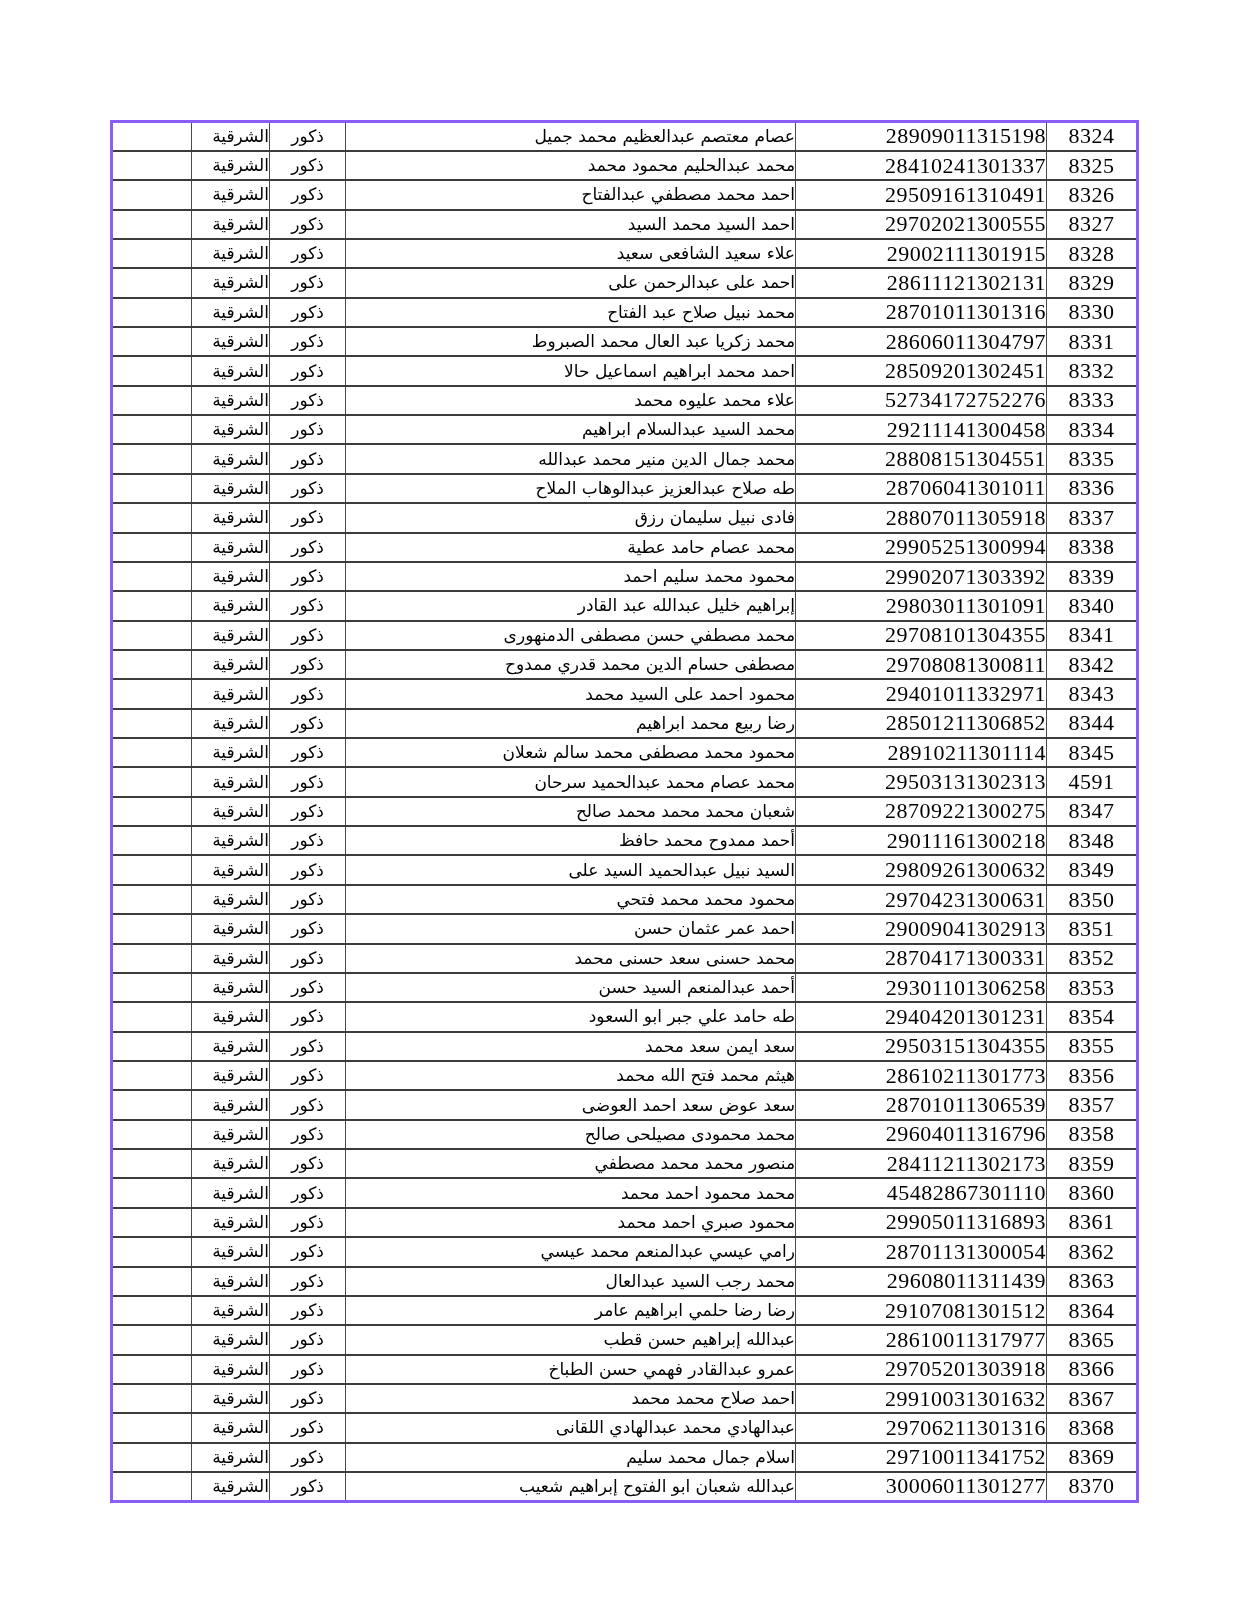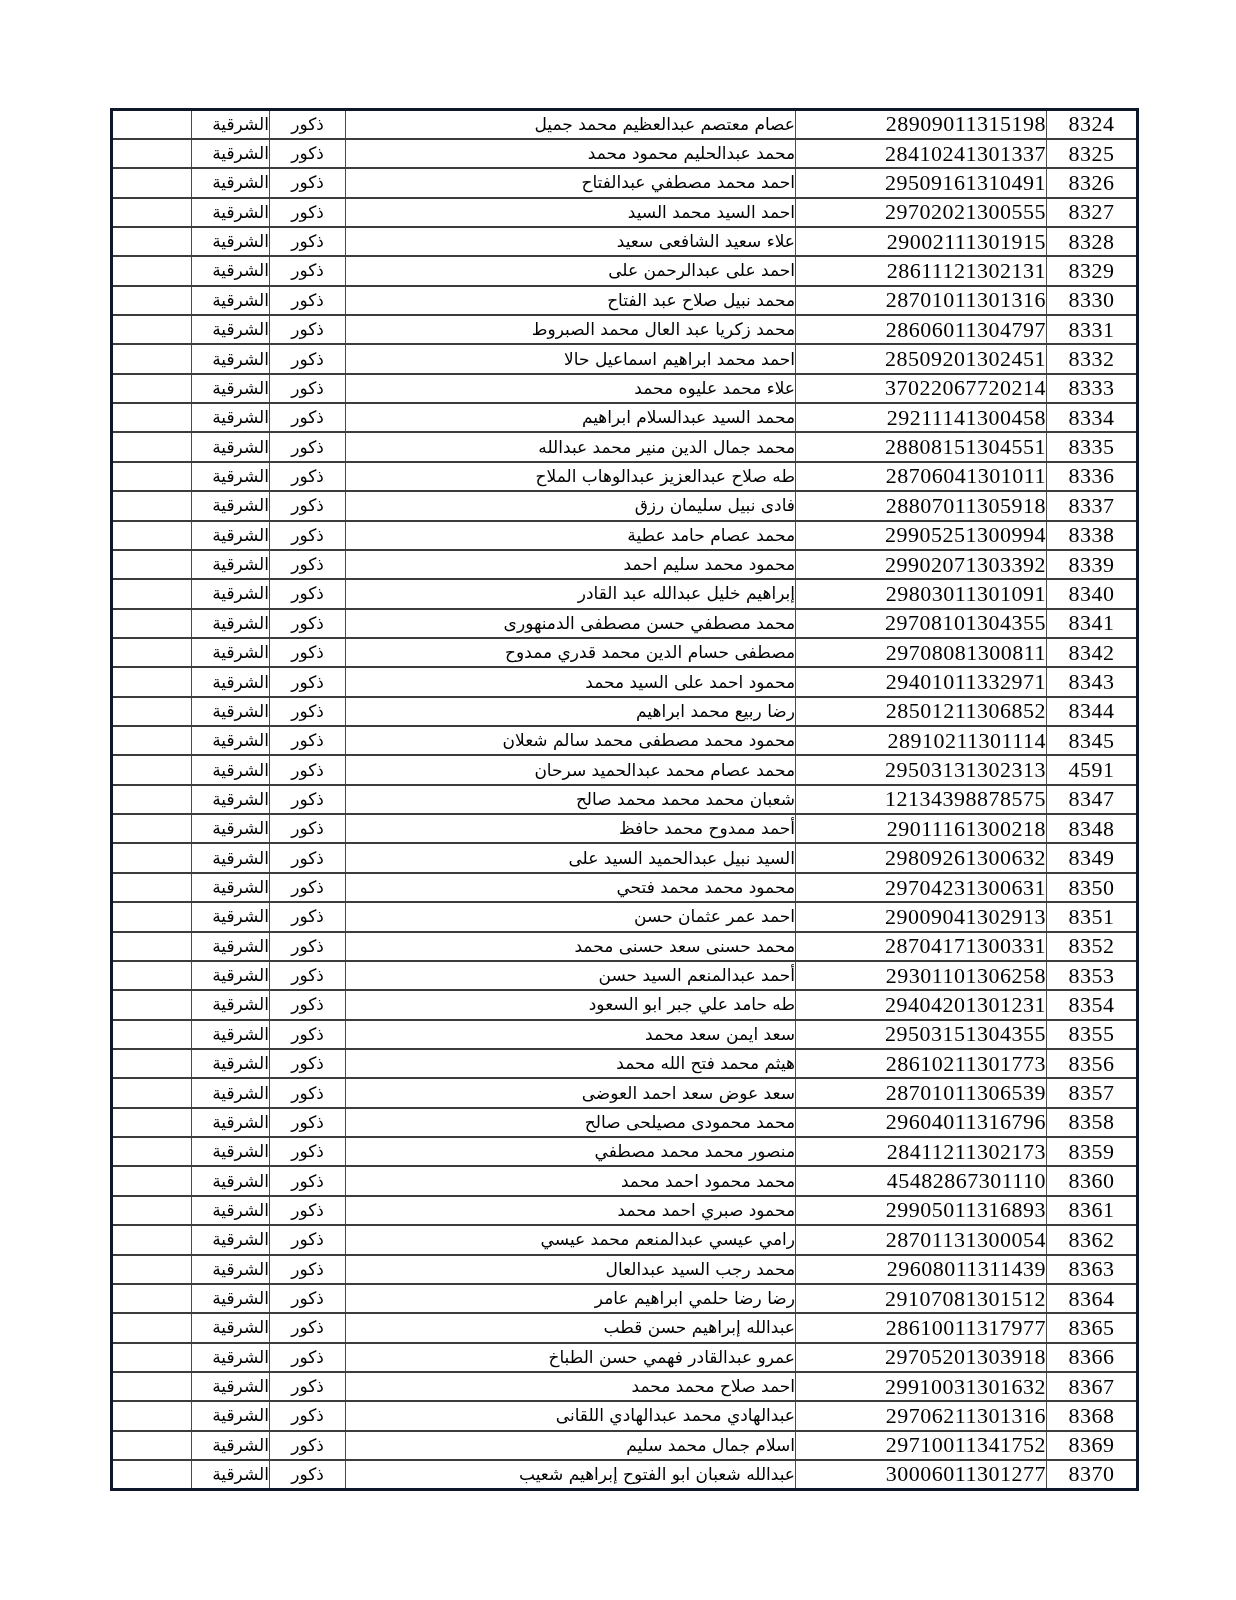--- a/index.html
+++ b/index.html
@@ -22,12 +22,12 @@
   table.grid {
     position: absolute;
     left: 110px;
-    top: 108px;
+    top: 120px;
     width: 1026px;
     height: 1380px;
     border-collapse: collapse;
     table-layout: fixed;
-    border: 3px solid #0f172a;
+    border: 3px solid #8b5cf6;
   }
   table.grid tr {
     height: 29.36px;

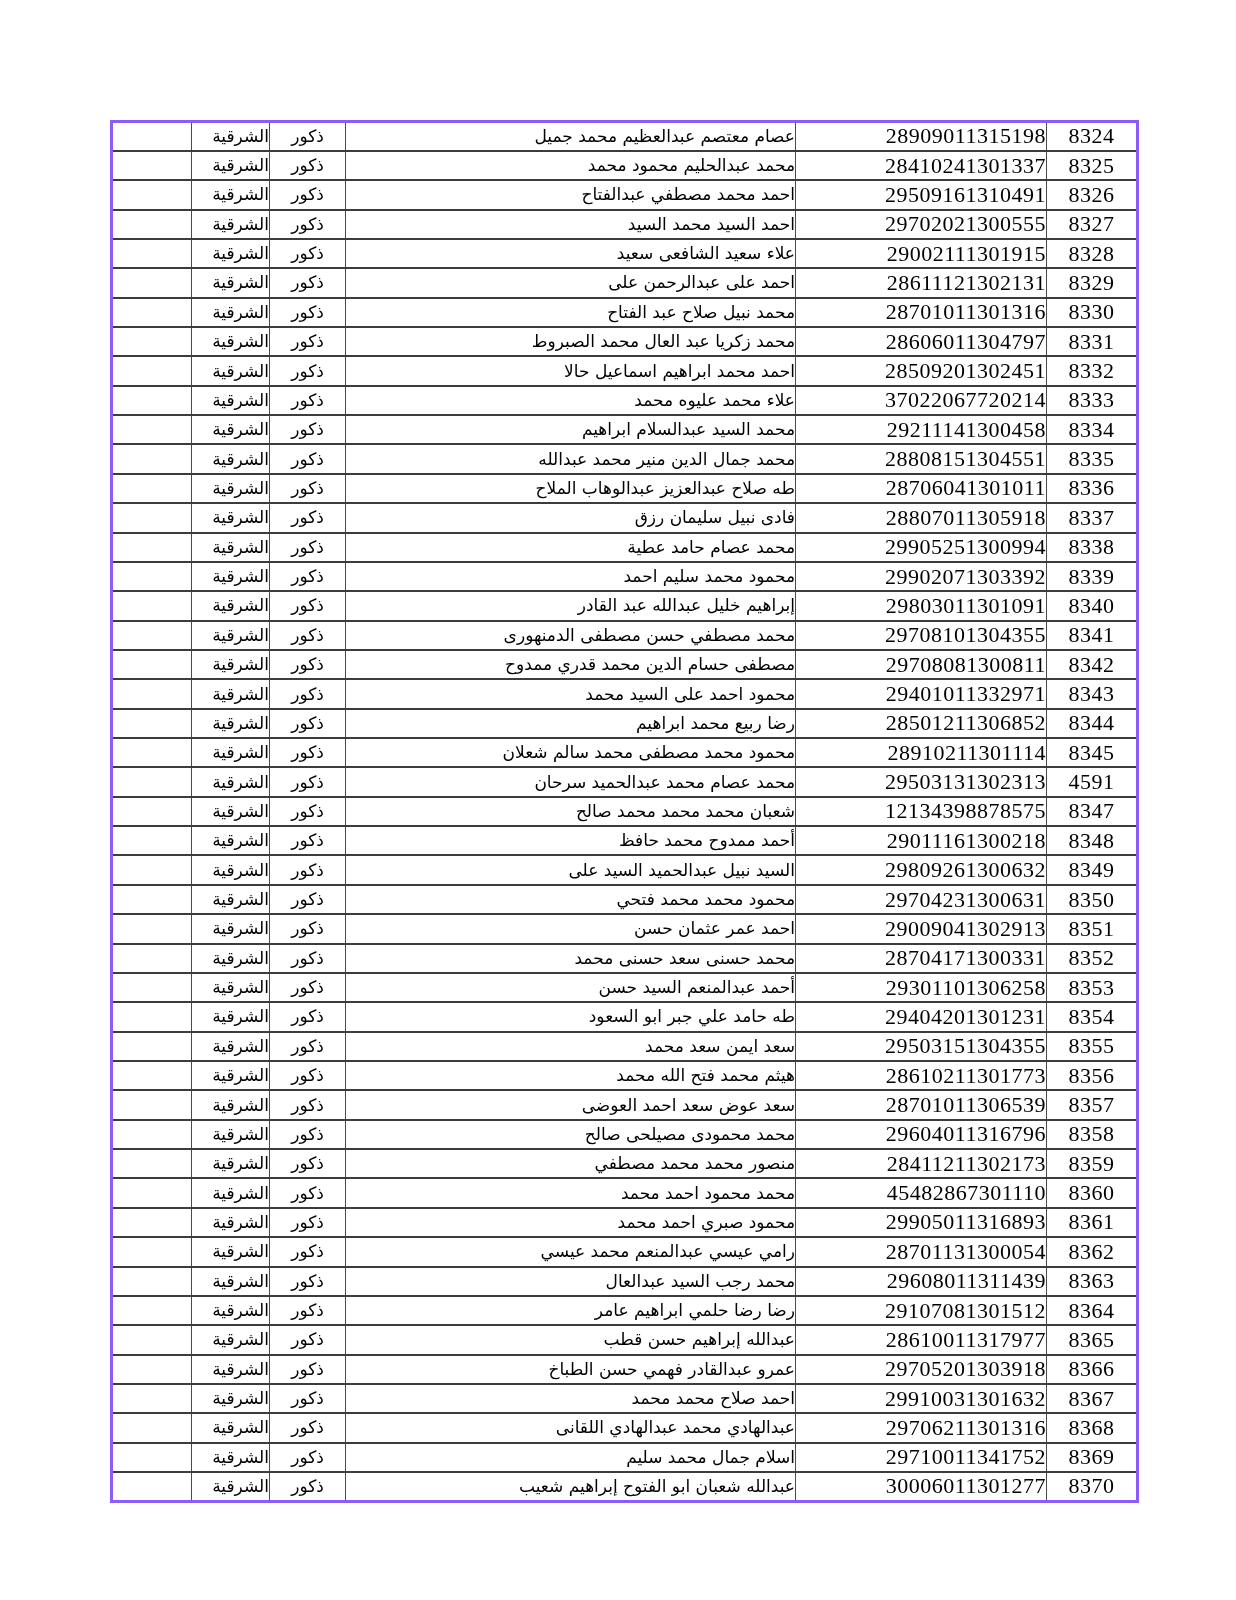--- a/index.html
+++ b/index.html
@@ -164,7 +164,7 @@
     <td class="c-gov arabic">الشرقية</td>
     <td class="c-gen arabic">ذكور</td>
     <td class="c-name arabic">علاء محمد عليوه محمد</td>
-    <td class="c-id num">37022067720214</td>
+    <td class="c-id num">52734172752276</td>
     <td class="c-serial num">8333</td>
   </tr>
         <tr>

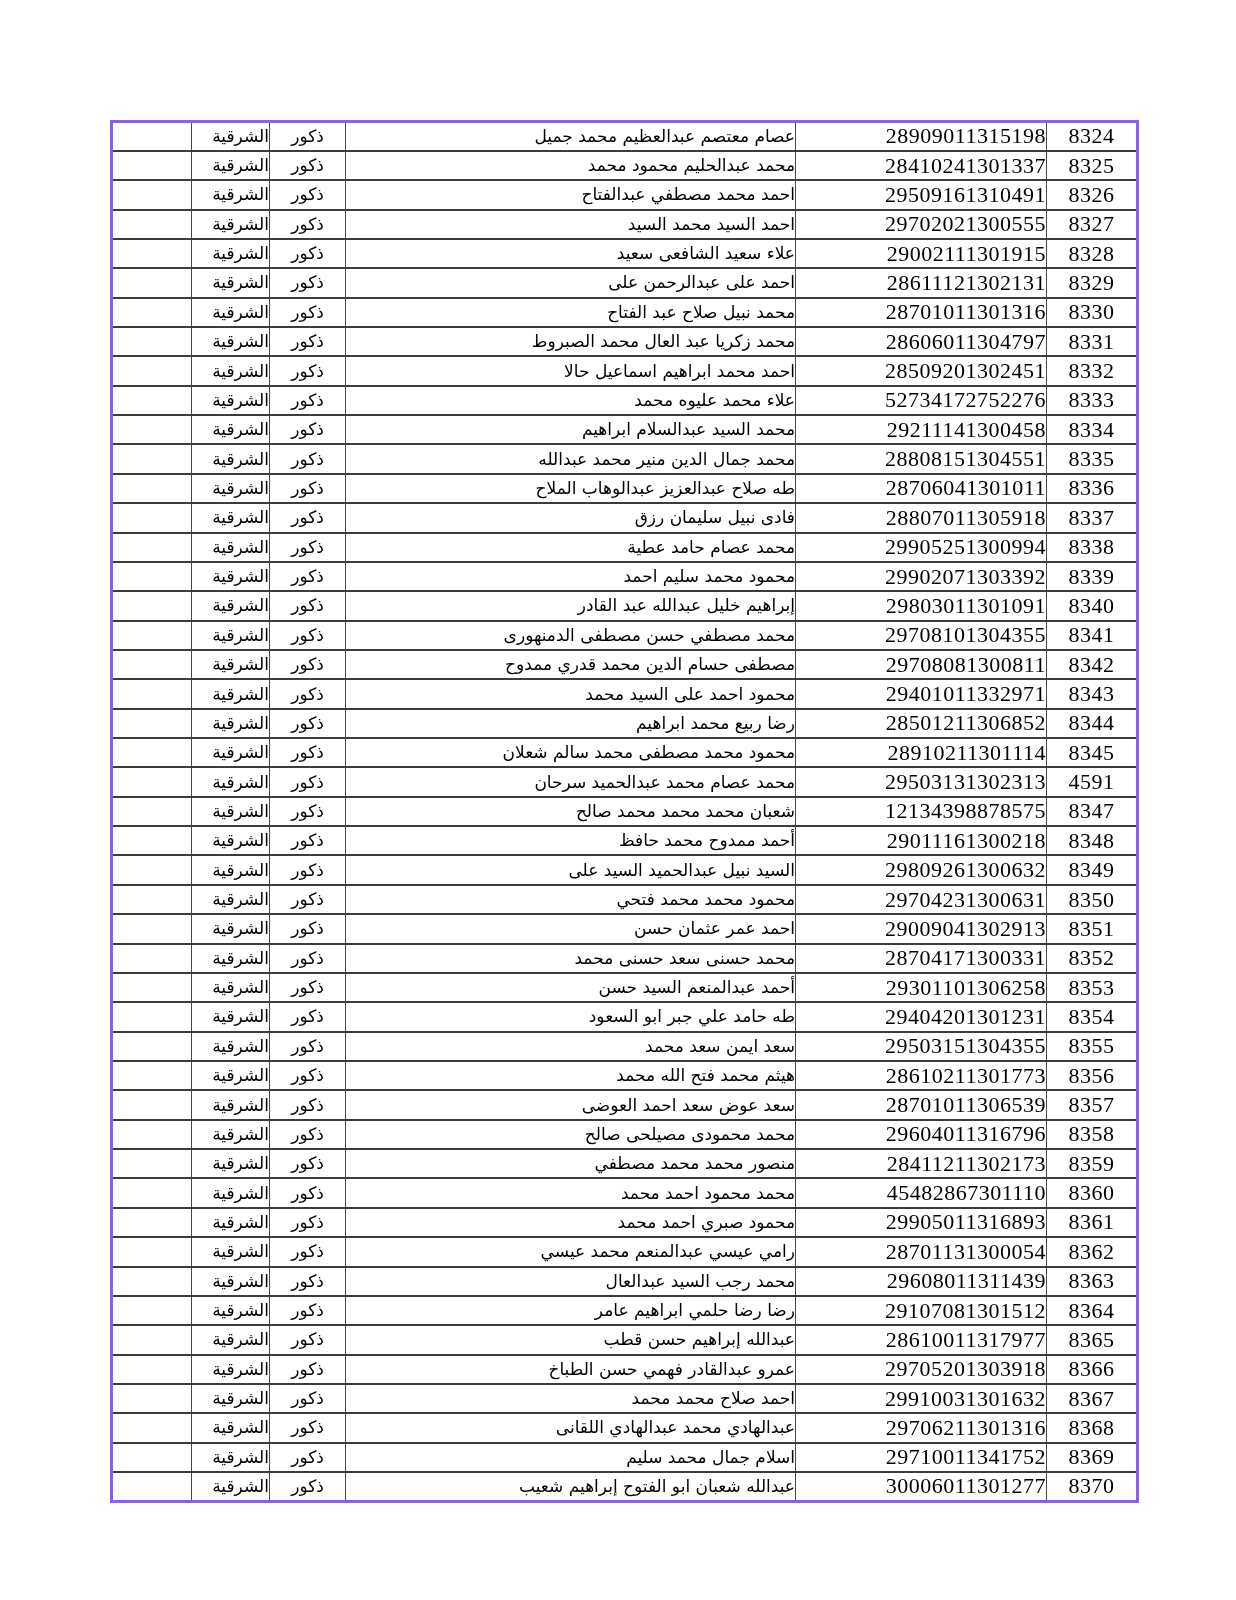--- a/index.html
+++ b/index.html
@@ -276,7 +276,7 @@
     <td class="c-gov arabic">الشرقية</td>
     <td class="c-gen arabic">ذكور</td>
     <td class="c-name arabic">شعبان محمد محمد محمد صالح</td>
-    <td class="c-id num">12134398878575</td>
+    <td class="c-id num">28709221300275</td>
     <td class="c-serial num">8347</td>
   </tr>
         <tr>

